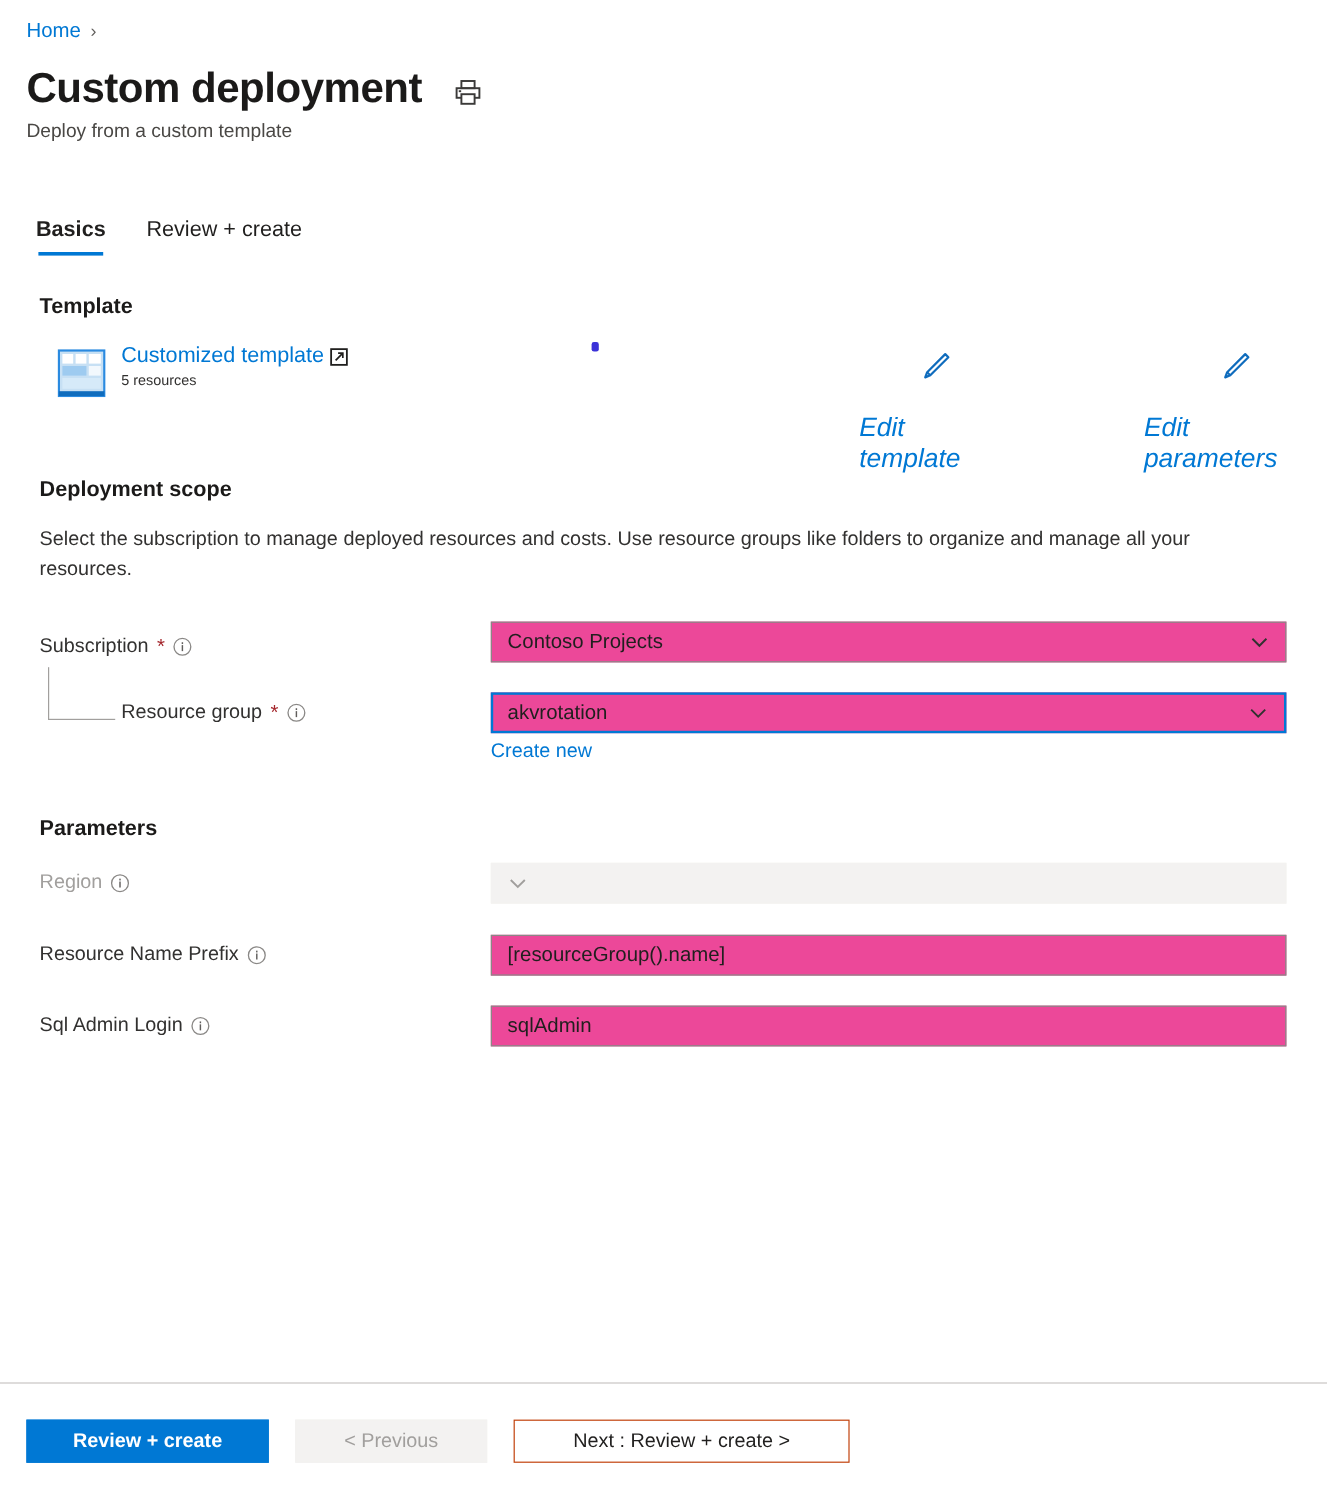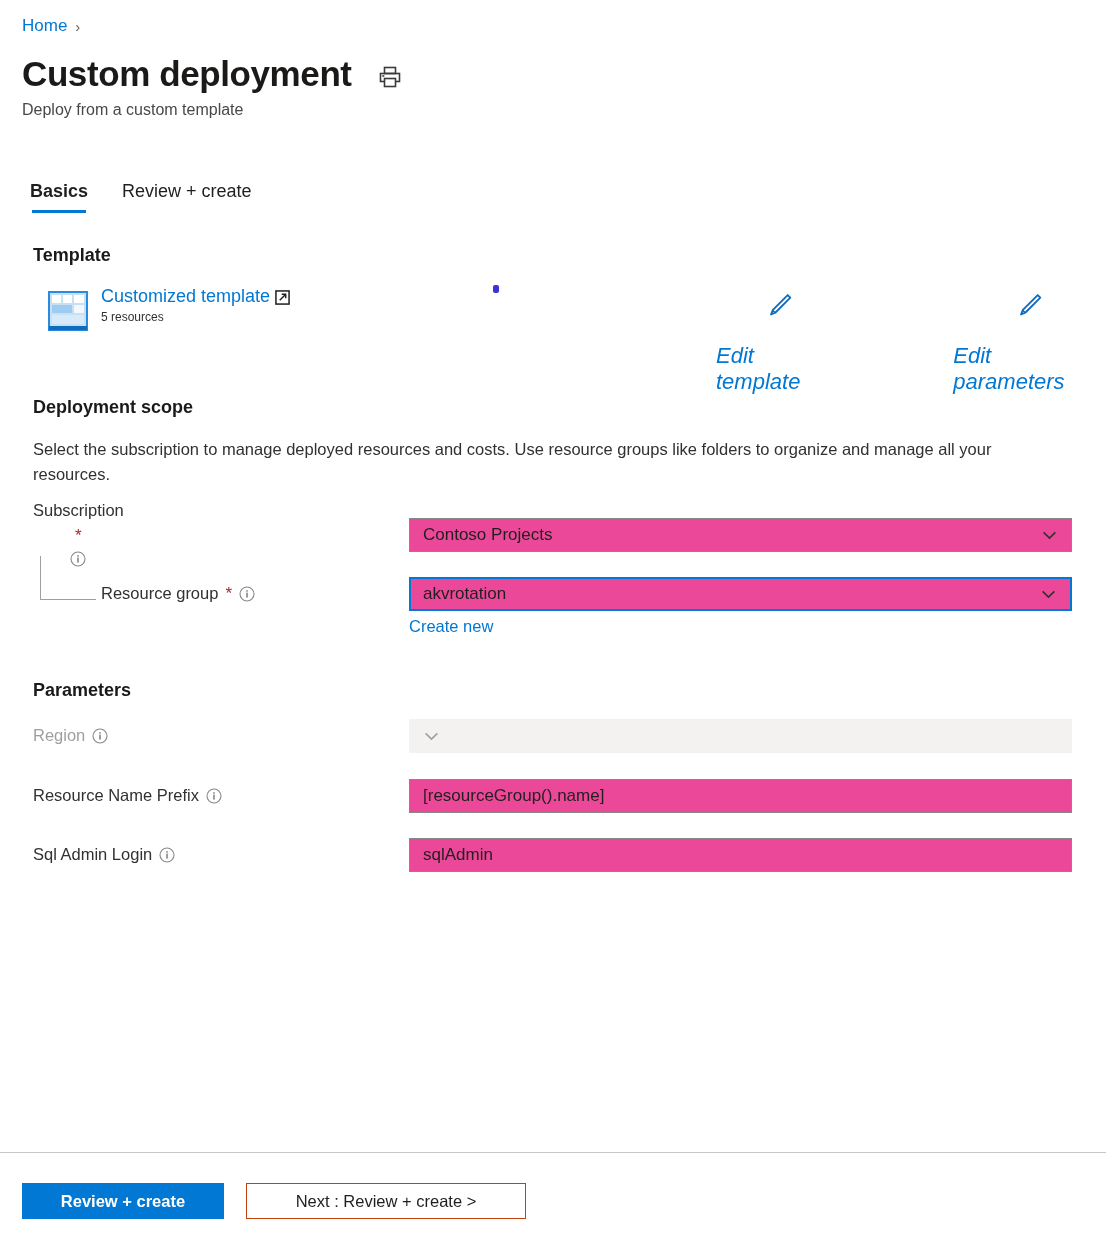--- a/index.html
+++ b/index.html
@@ -193,7 +193,7 @@
   .req-star { color: #a4262c; font-size: 17px; line-height: 1; }
   .info-icon { width: 16px; height: 16px; display: block; cursor: pointer; }
 
-  #lbl-subscription { left: 33px; top: 501px; flex-direction: column; }
+  #lbl-subscription { left: 33px; top: 529px; }
   #lbl-resourcegroup { left: 101px; top: 584px; }
   #lbl-region { left: 33px; top: 726px; }
   #lbl-prefix { left: 33px; top: 786px; }

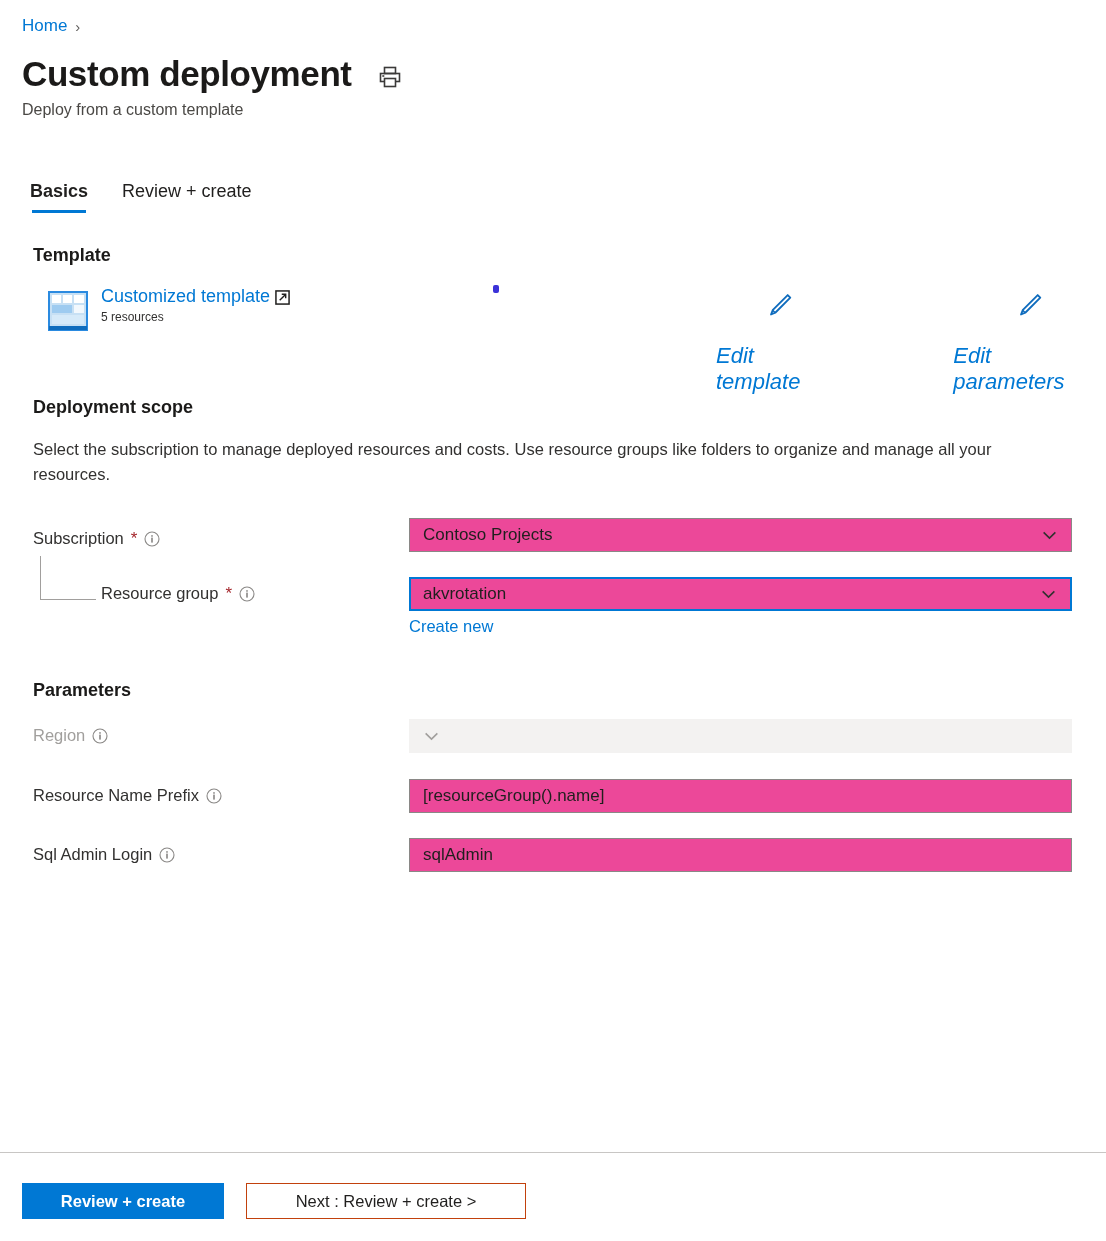--- a/index.html
+++ b/index.html
@@ -459,6 +459,7 @@
 <div class="footer-sep"></div>
 <div class="footer">
   <div class="btn primary">Review + create</div>
+  <div class="btn disabled">&lt; Previous</div>
   <div class="btn secondary">Next : Review + create &gt;</div>
 </div>
 

